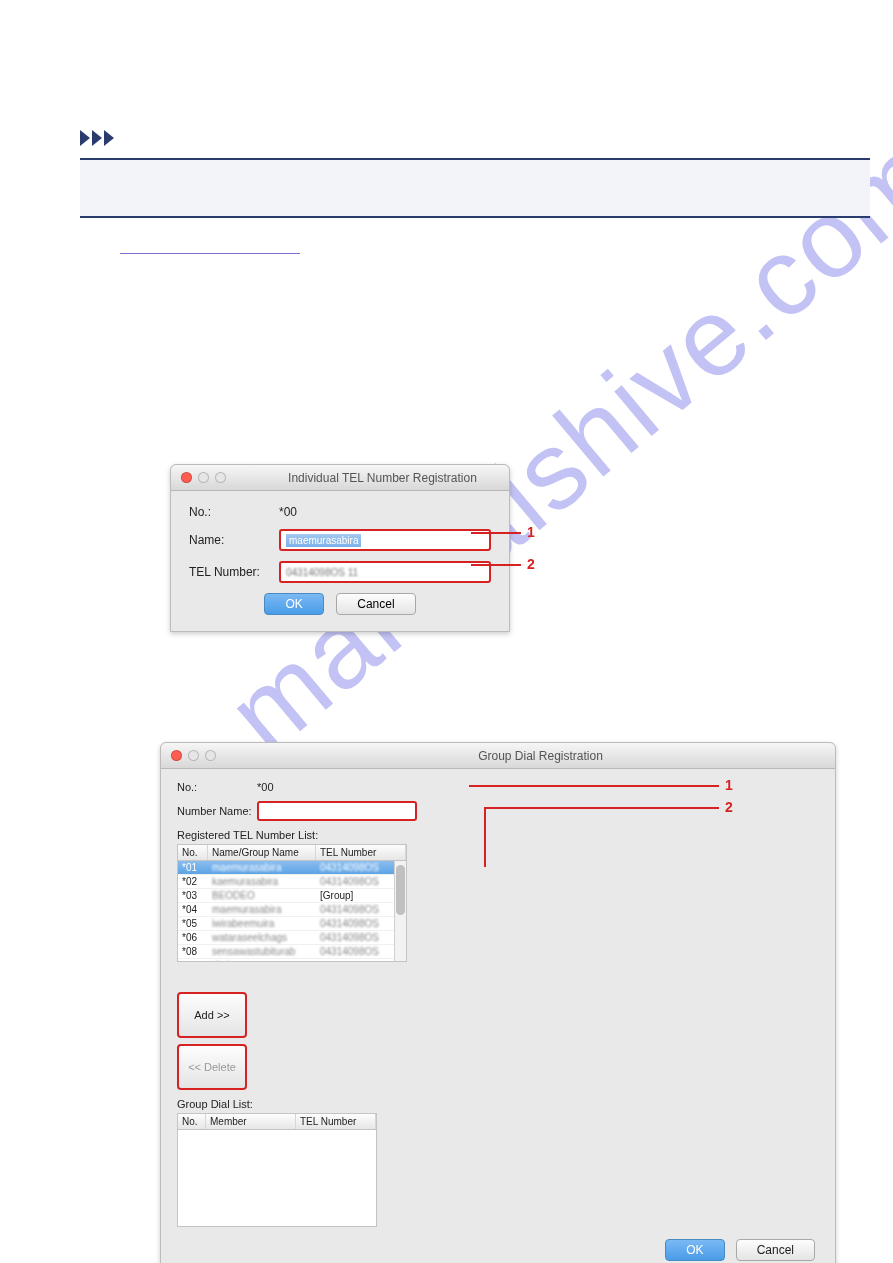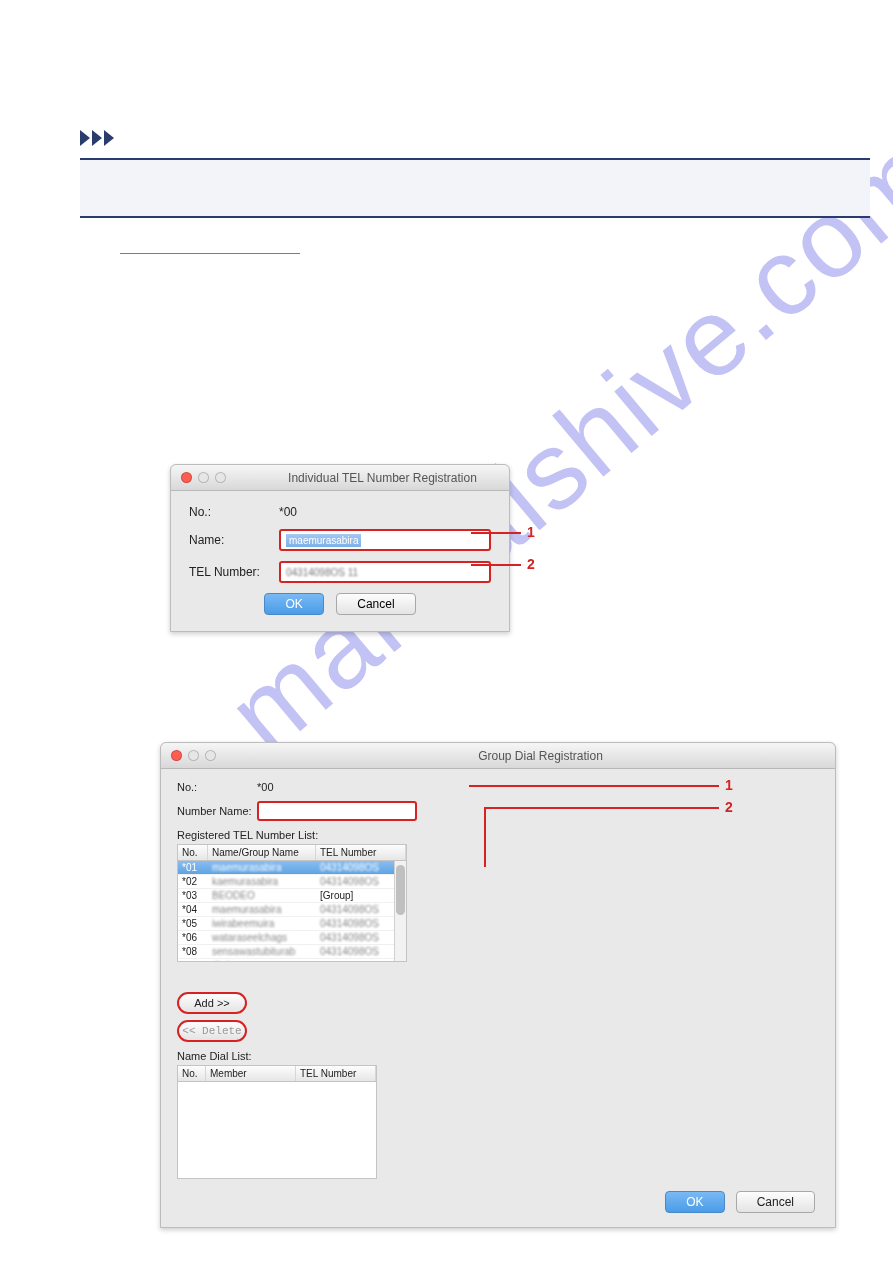--- a/index.html
+++ b/index.html
@@ -196,11 +196,11 @@
     }
     .mbtn {
       border: 2px solid #d62222;
-      border-radius: 11px;
+      border-radius: 4px;
       background: linear-gradient(#fdfdfd,#e4e4e4);
       text-align: center;
       font-size: 11px;
-      padding: 3px 0;
+      padding: 15px 0;
       cursor: pointer;
     }
     .mbtn.dim { color:#999;font-family:Liberation Mono, monospace; }

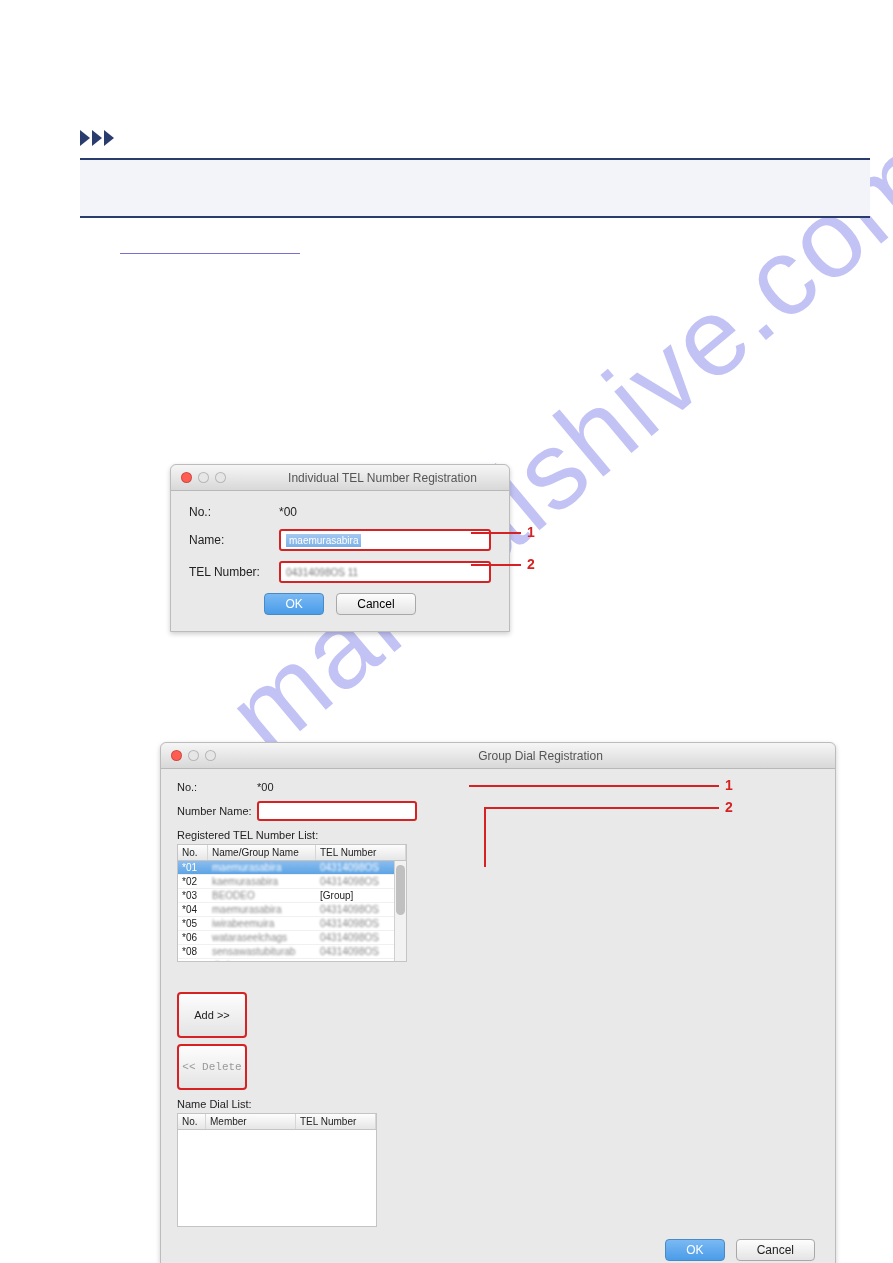--- a/index.html
+++ b/index.html
@@ -203,7 +203,7 @@
       padding: 15px 0;
       cursor: pointer;
     }
-    .mbtn.dim { color:#999;font-family:Liberation Mono, monospace; }
+    .mbtn.dim { color:#999; }
     .right-list { width: 200px; }
     .right-header {
       display: grid;

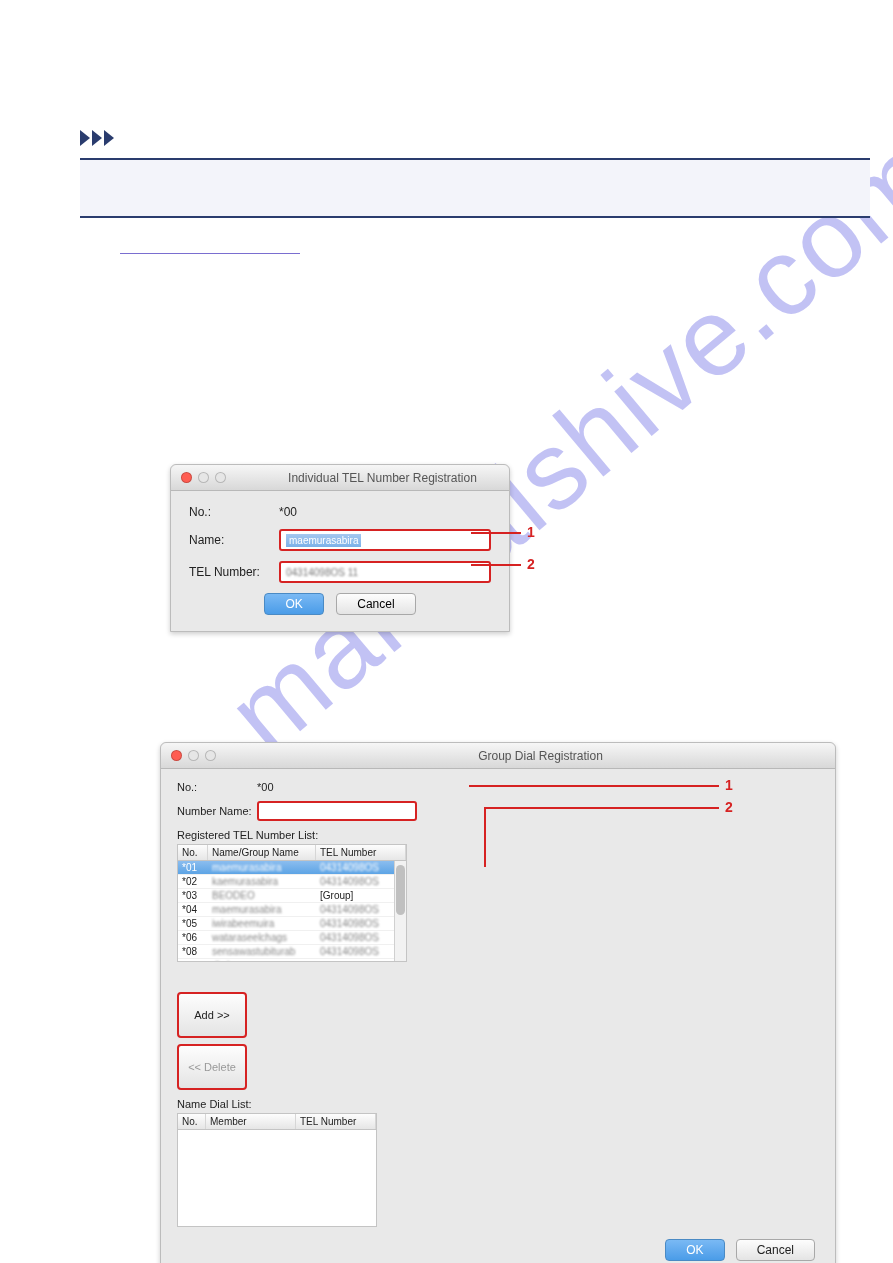--- a/index.html
+++ b/index.html
@@ -361,7 +361,7 @@
           <div class="mbtn dim">&lt;&lt; Delete</div>
         </div>
         <div class="right-list">
-          <div class="list-title">Name Dial List:</div>
+          <div class="list-title">Group Dial List:</div>
           <div class="list-table">
             <div class="right-header">
               <div>No.</div>

